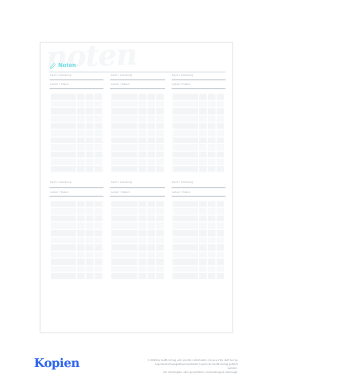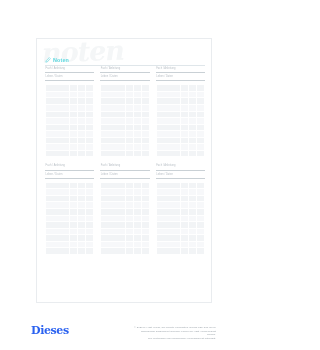--- a/index.html
+++ b/index.html
@@ -699,7 +699,7 @@
 </div>
 
 <div id="footer">
-  <div id="brand">Dieses</div>
+  <div id="brand">Kopien</div>
   <div id="copyright">
       <p>© 2023 by Hafft-Verlag, alle Rechte vorbehalten. Dieses PDF darf nur zu</p>
       <p>Eigenbedarf ausgedruckt und/oder Kopien der Hafft-Verlag gefuhrt werden.</p>

